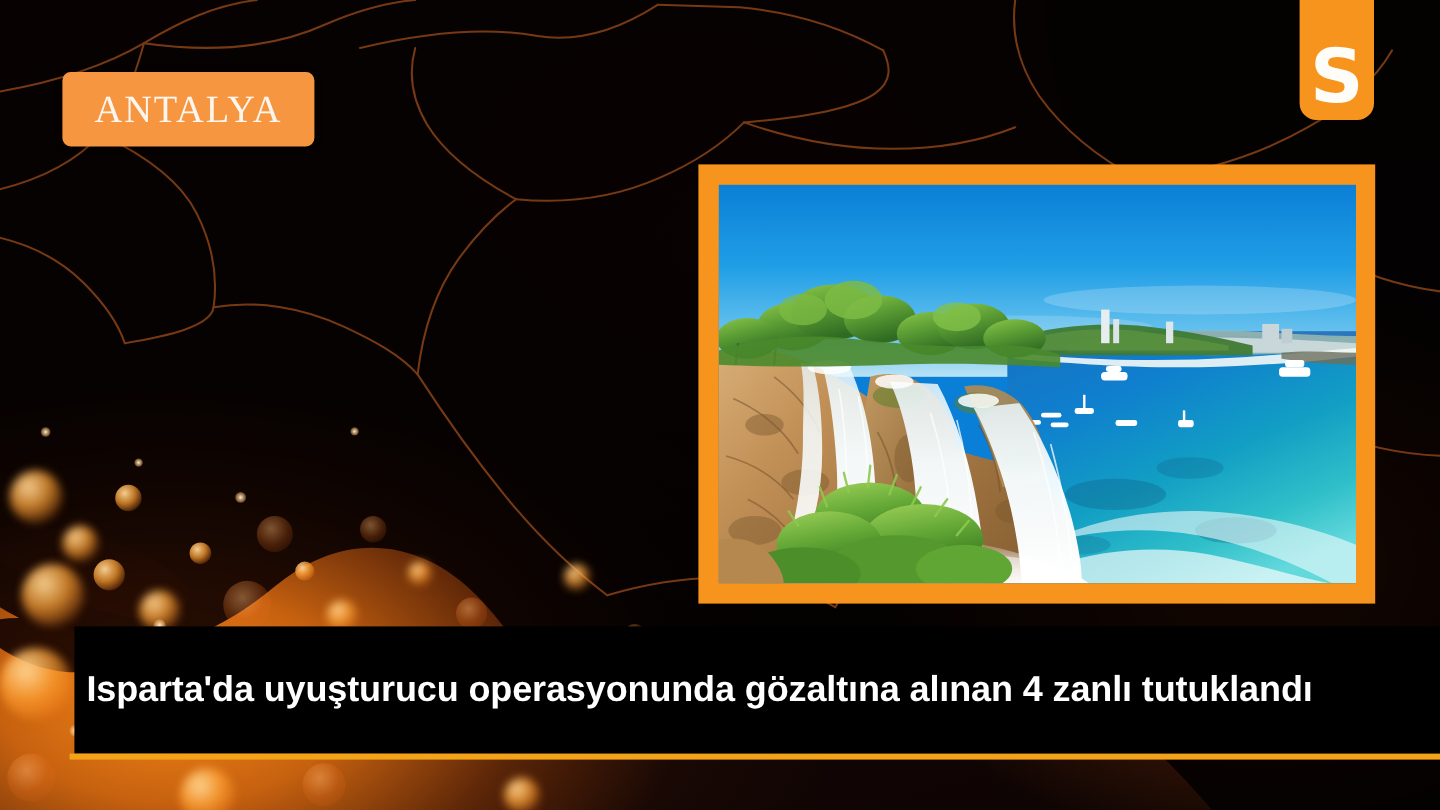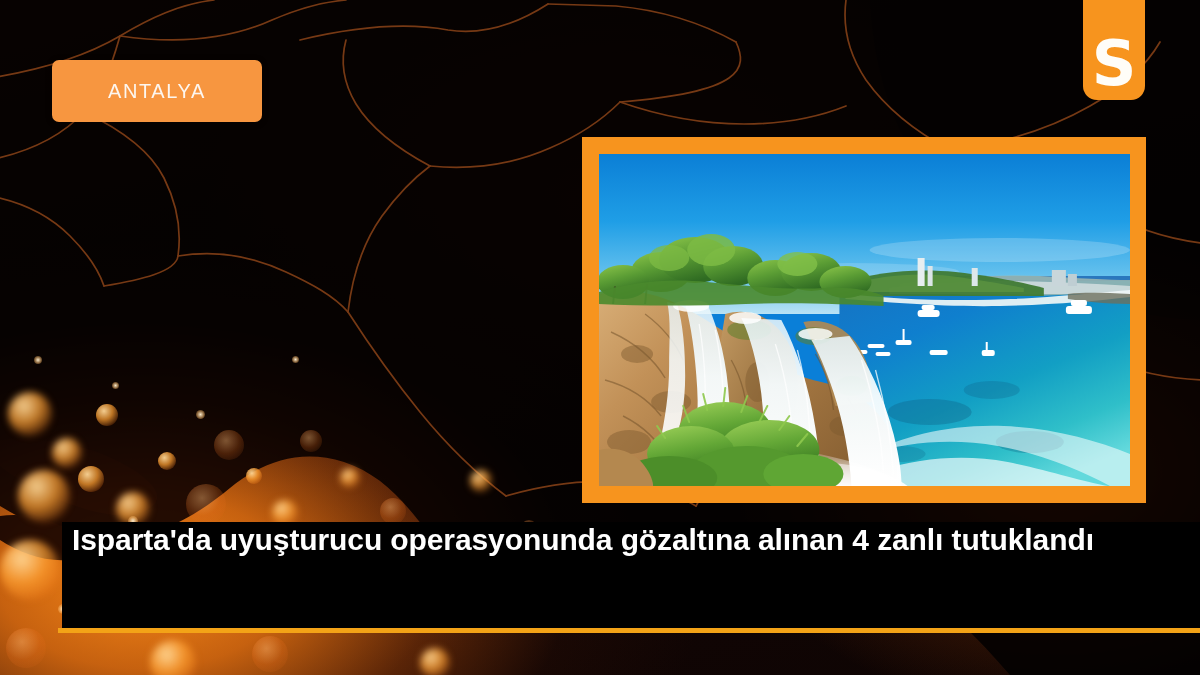--- a/index.html
+++ b/index.html
@@ -63,11 +63,12 @@
   }
   #city-badge .txt {
     color:#fdf6ef;
-    font-size:20px;
+    font-size:32px;
     letter-spacing:1.6px;
     font-weight:400;
     line-height:1;
     white-space:nowrap;
+    font-family:Liberation Serif, serif;
   }
 
   

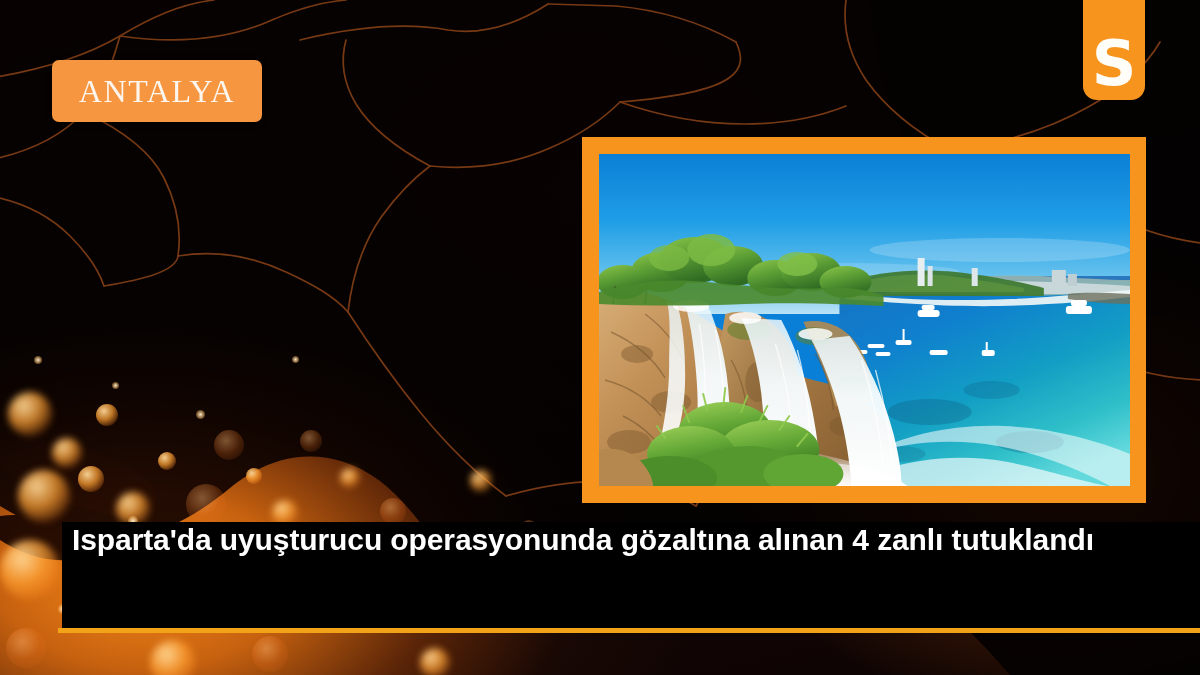--- a/index.html
+++ b/index.html
@@ -106,7 +106,7 @@
     position:absolute; left:62px; top:522px;
     width:1138px; height:106px;
     background:#000000;
-    display:flex; align-items:flex-start;
+    display:flex; align-items:center;
   }
   #headline-text {
     color:#ffffff;

